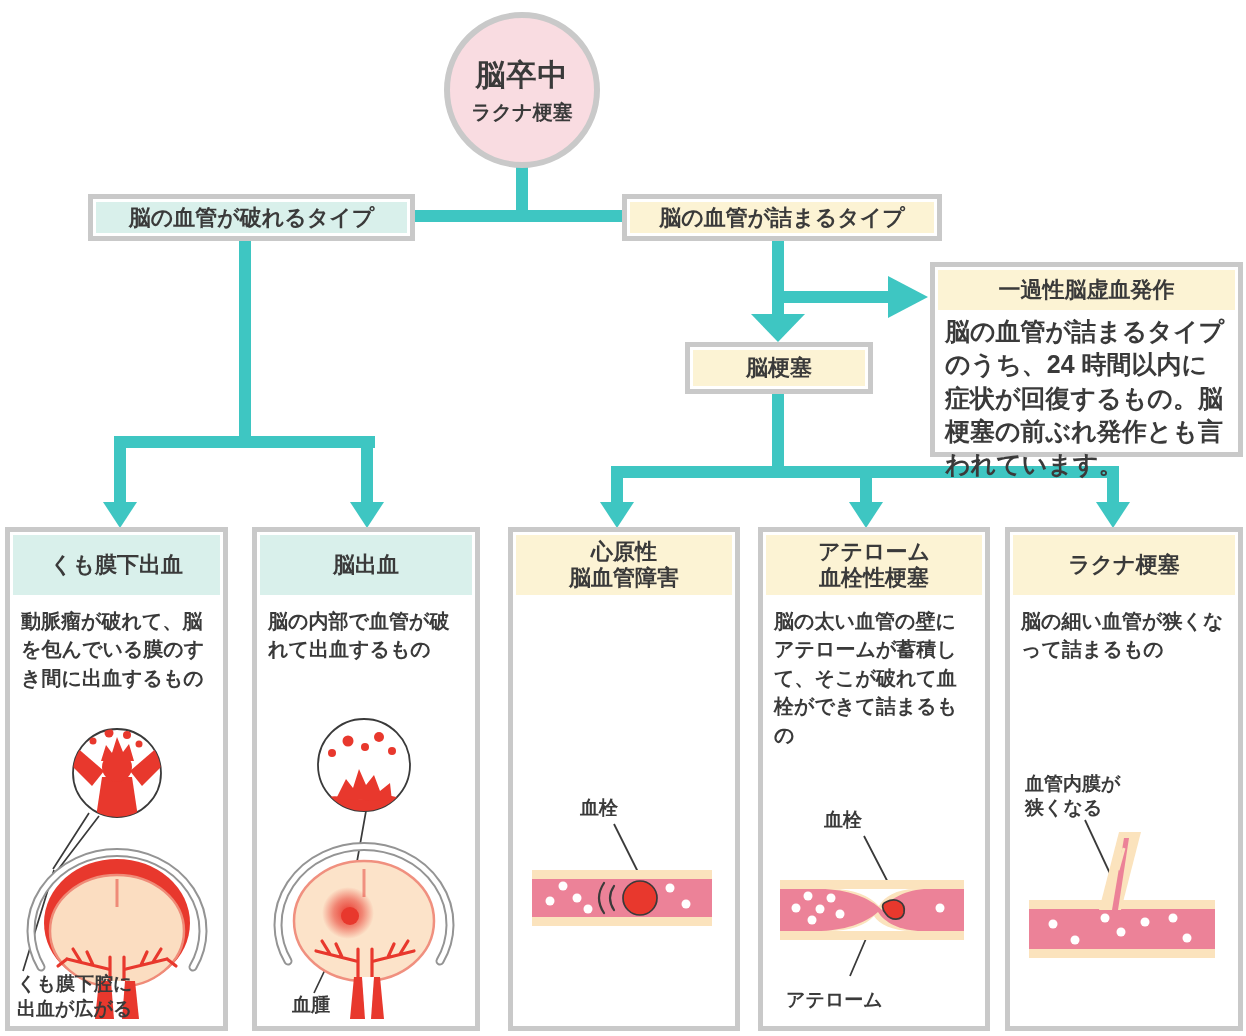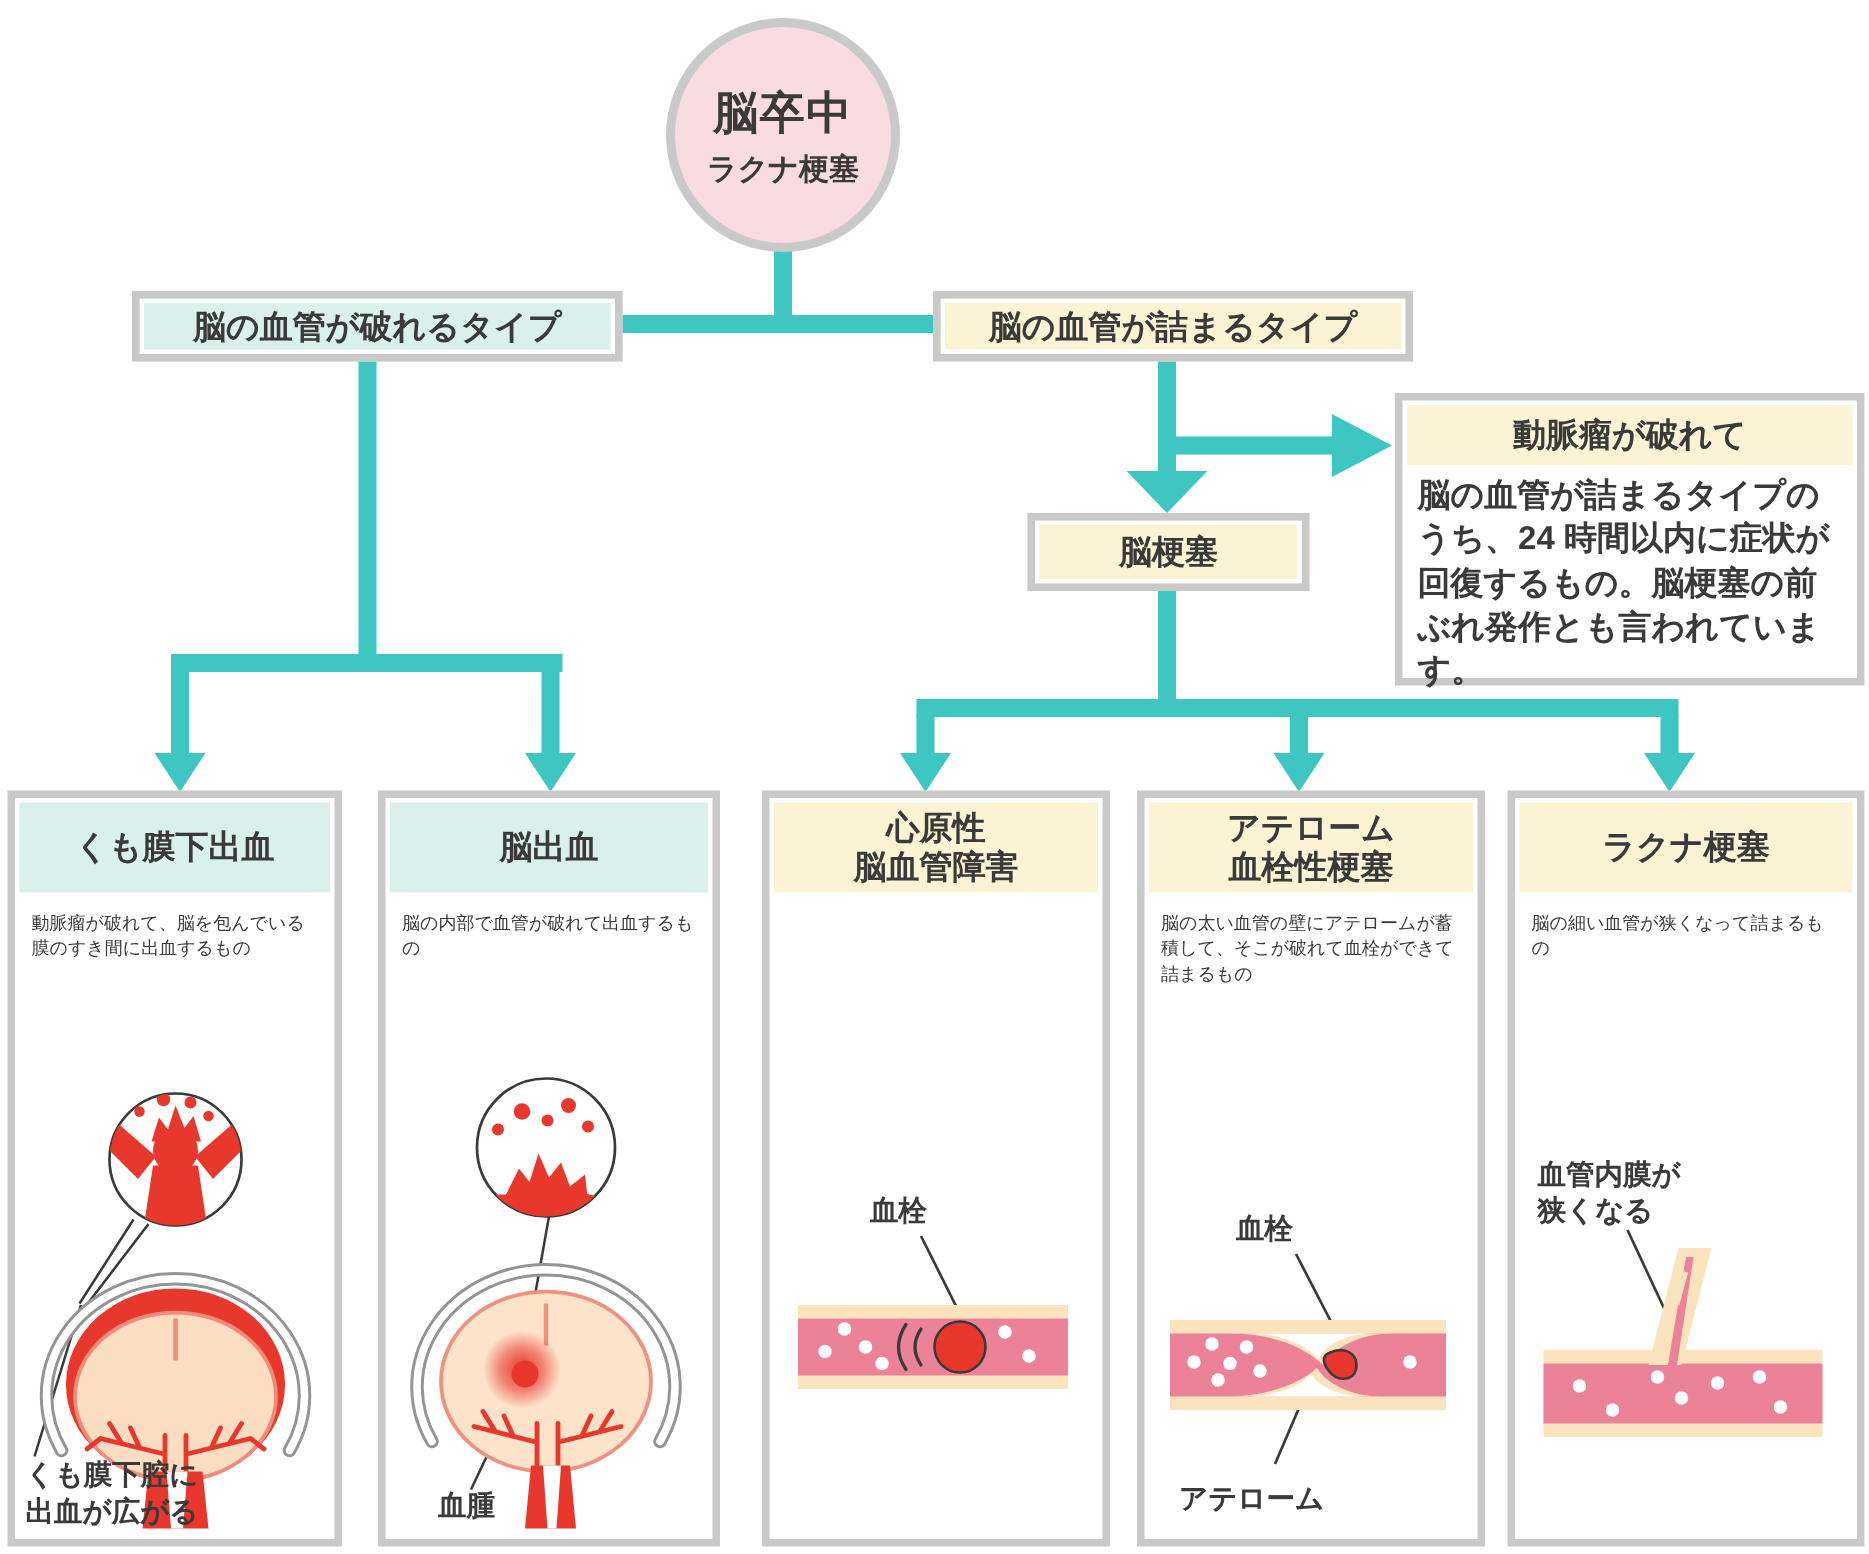--- a/index.html
+++ b/index.html
@@ -98,7 +98,7 @@
   <div class="node cream" style="left:622px; top:194px; width:320px; height:47px;">脳の血管が詰まるタイプ</div>
 
   <div class="tia">
-    <div class="tia-h">動脈瘤が破れて</div>
+    <div class="tia-h">一過性脳虚血発作</div>
     <div class="tia-b">脳の血管が詰まるタイプのうち、24 時間以内に症状が回復するもの。脳梗塞の前ぶれ発作とも言われています。</div>
   </div>
 

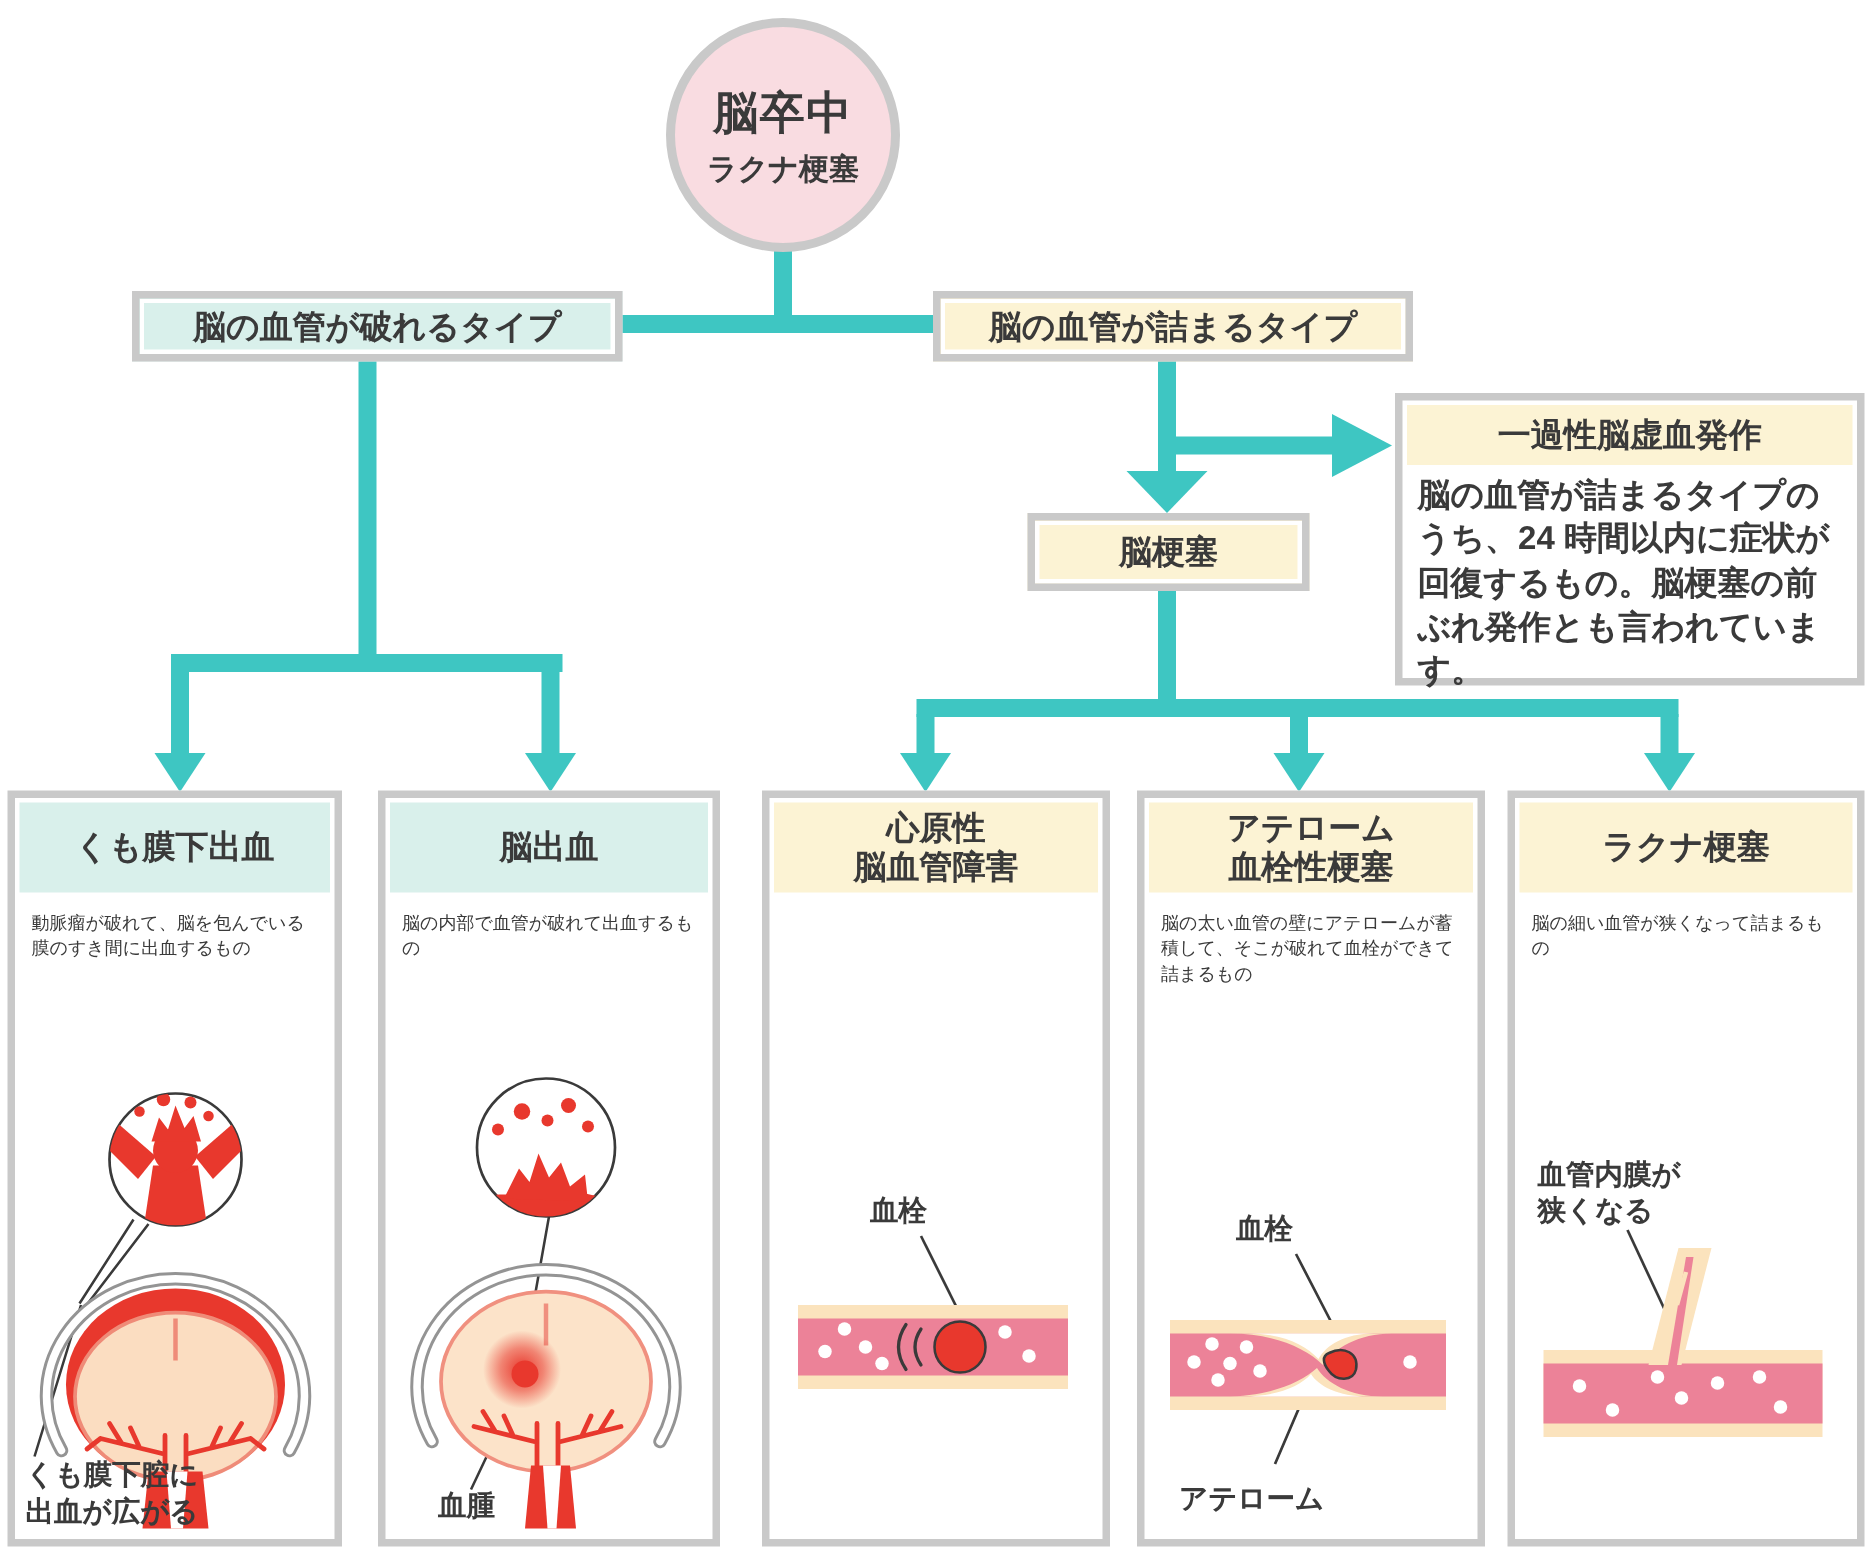--- a/index.html
+++ b/index.html
@@ -44,7 +44,7 @@
   }
   .tia-h { background:var(--cream); height:40px; display:flex; align-items:center;
     justify-content:center; font-size:22px; font-weight:bold; }
-  .tia-b { padding:5px 7px 0 7px; font-size:22px; font-weight:600; line-height:1.33; }
+  .tia-b { padding:5px 7px 0 7px; font-size:25px; font-weight:600; line-height:1.33; }
 
   .tbox {
     position:absolute; top:527px; height:504px; border:5px solid var(--gray);

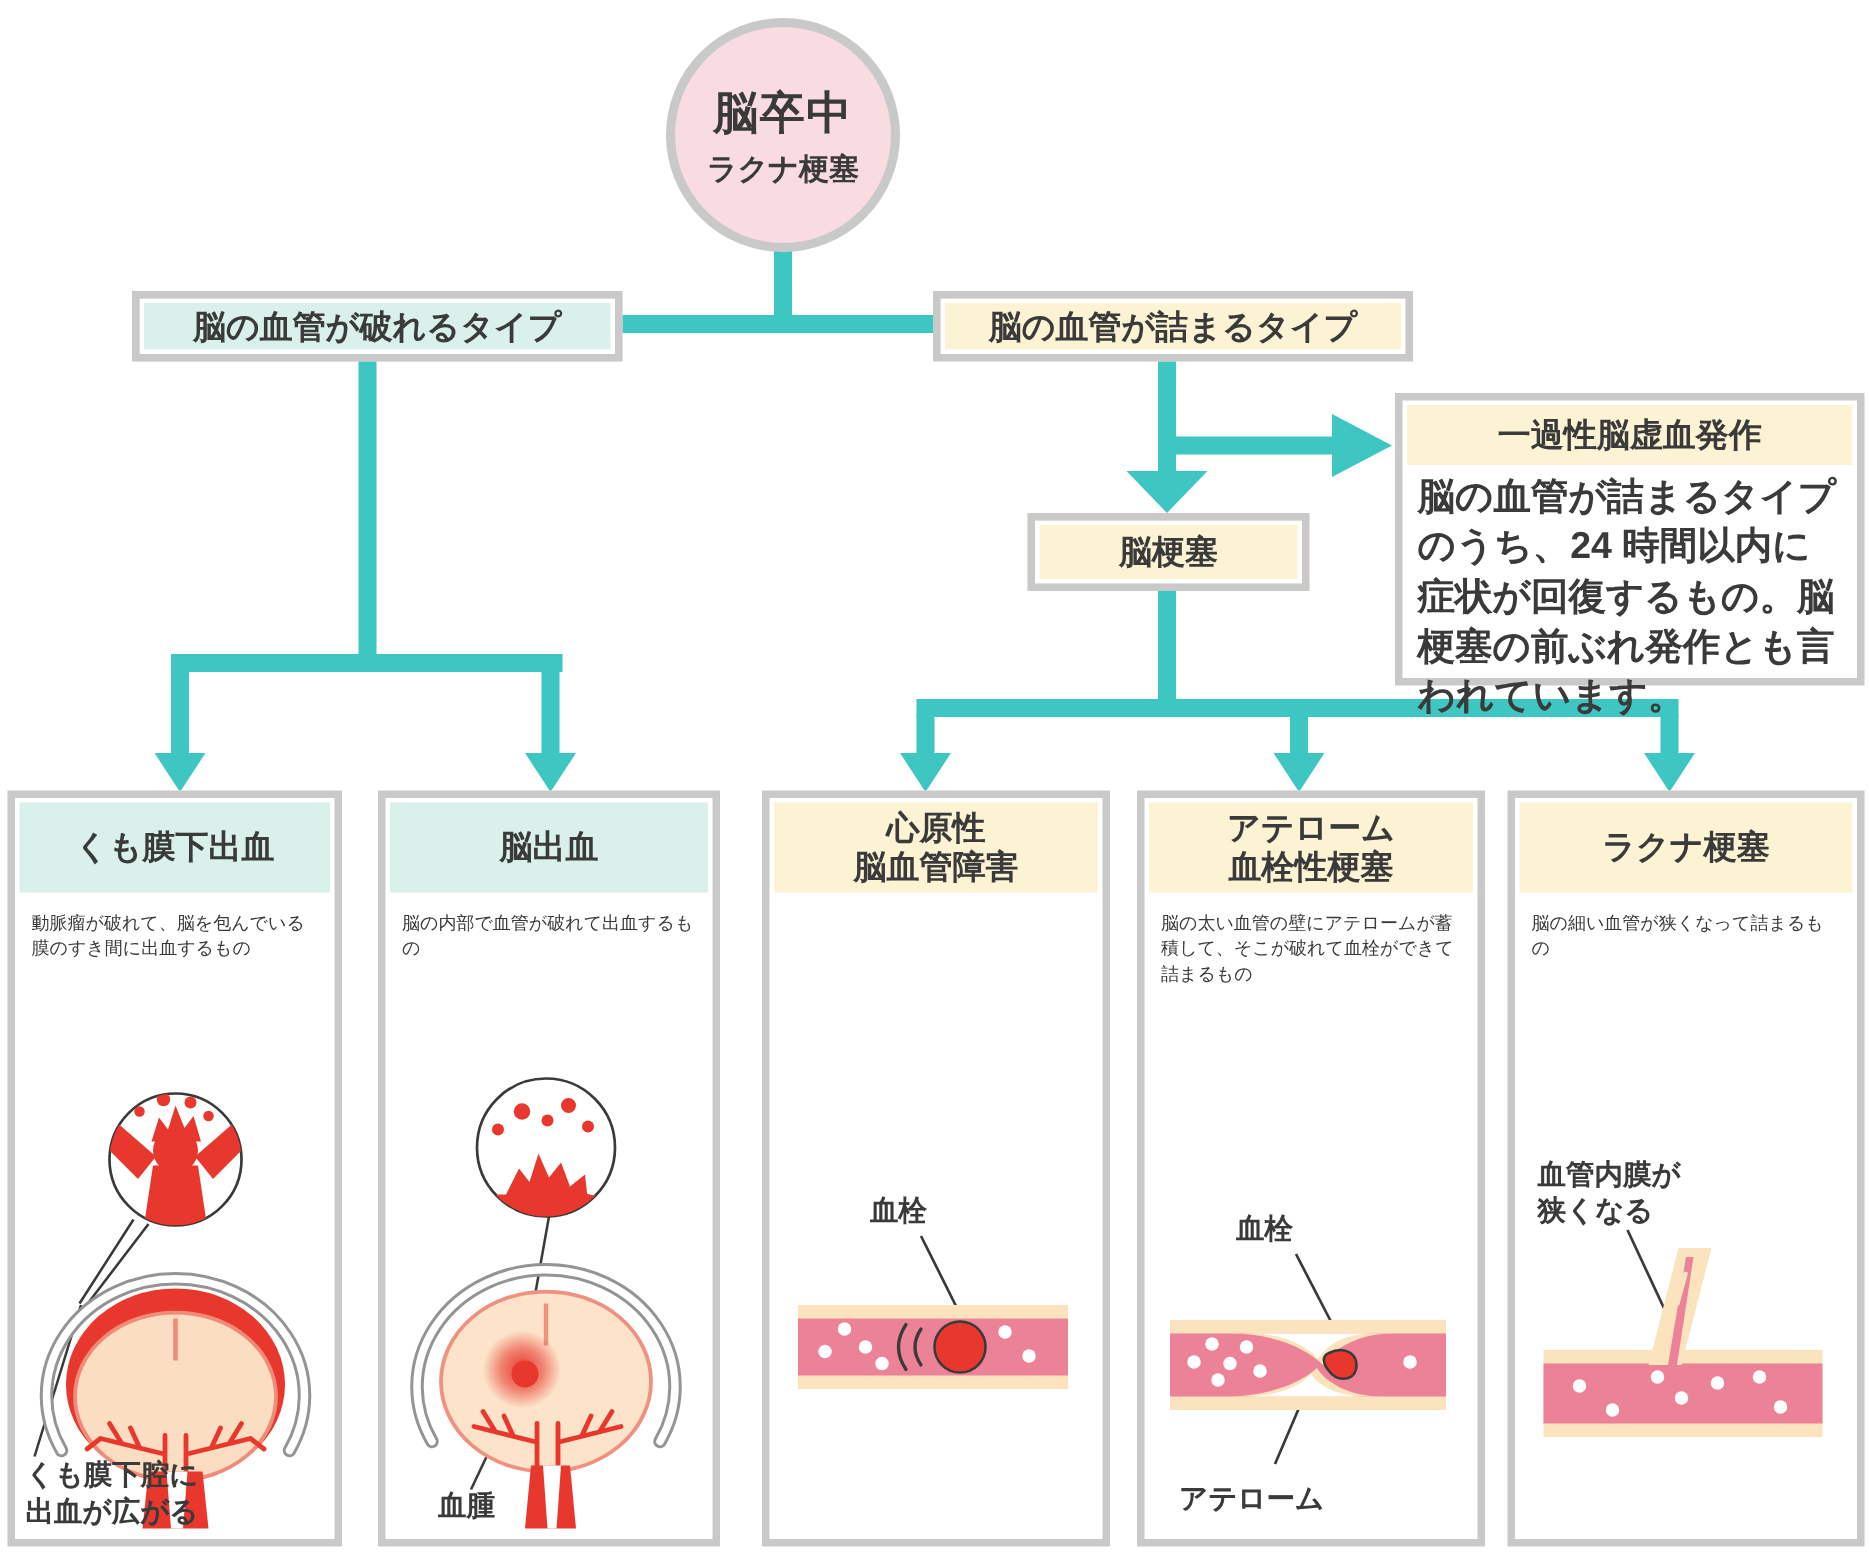--- a/index.html
+++ b/index.html
@@ -57,7 +57,7 @@
   }
   .tbox-h.mint  { background:var(--mint); }
   .tbox-h.cream { background:var(--cream); }
-  .tbox-d { padding:12px 8px 0 8px; font-size:12px; font-weight:400; line-height:1.42; }
+  .tbox-d { padding:12px 8px 0 8px; font-size:20px; font-weight:700; line-height:1.42; }
   .fig { position:absolute; }
   .fig svg { display:block; }
   .cap { position:absolute; font-size:19px; font-weight:bold; line-height:1.28;

